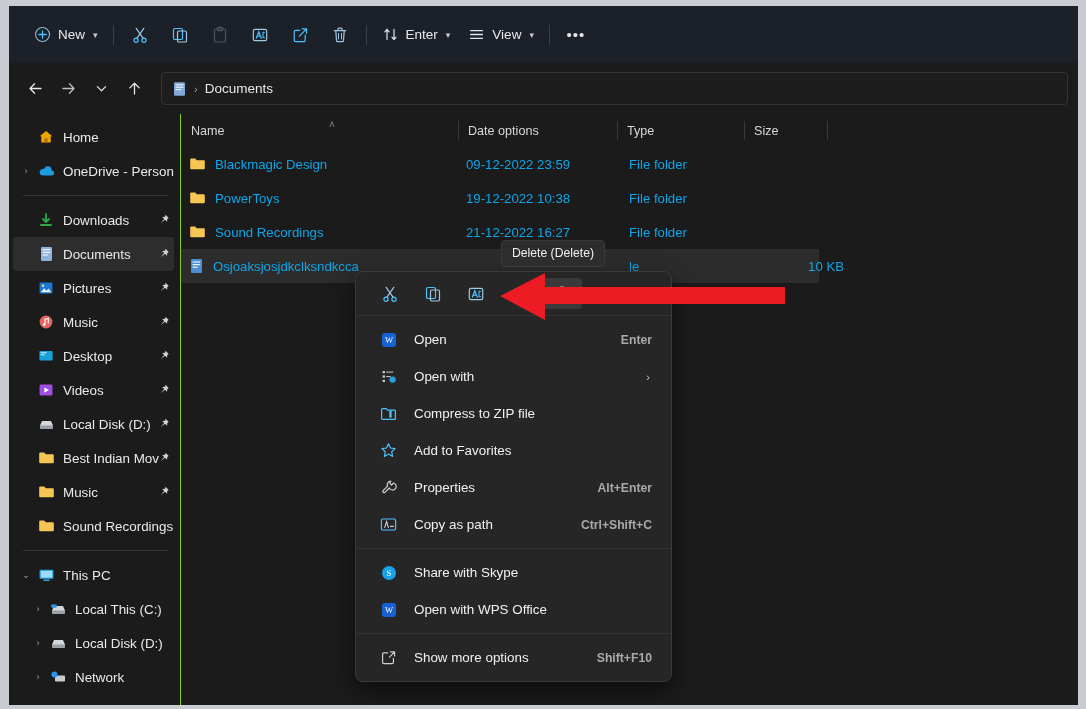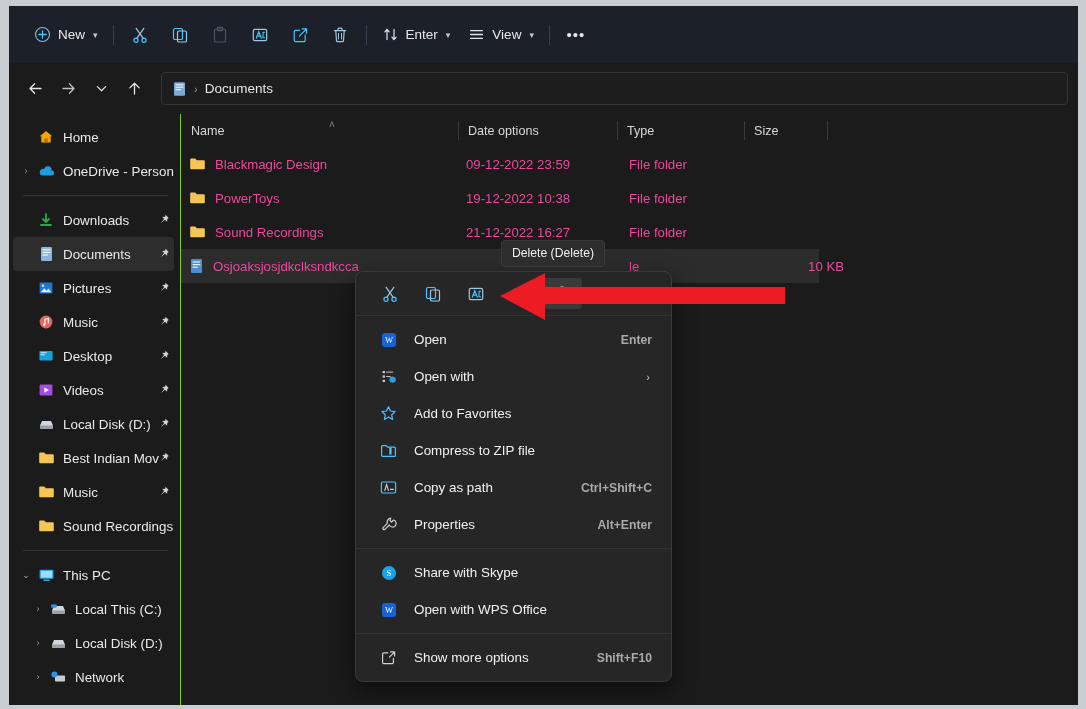--- a/index.html
+++ b/index.html
@@ -113,7 +113,7 @@
   }
   .frow {
     position:relative; height:34px; display:flex; align-items:center;
-    font-size:13.2px; color:#ec4899;
+    font-size:13.2px; color:#0ea5e9;
   }
   .frow.sel { background:#2c2c2c; }
   .fc { position:absolute; display:flex; align-items:center; }

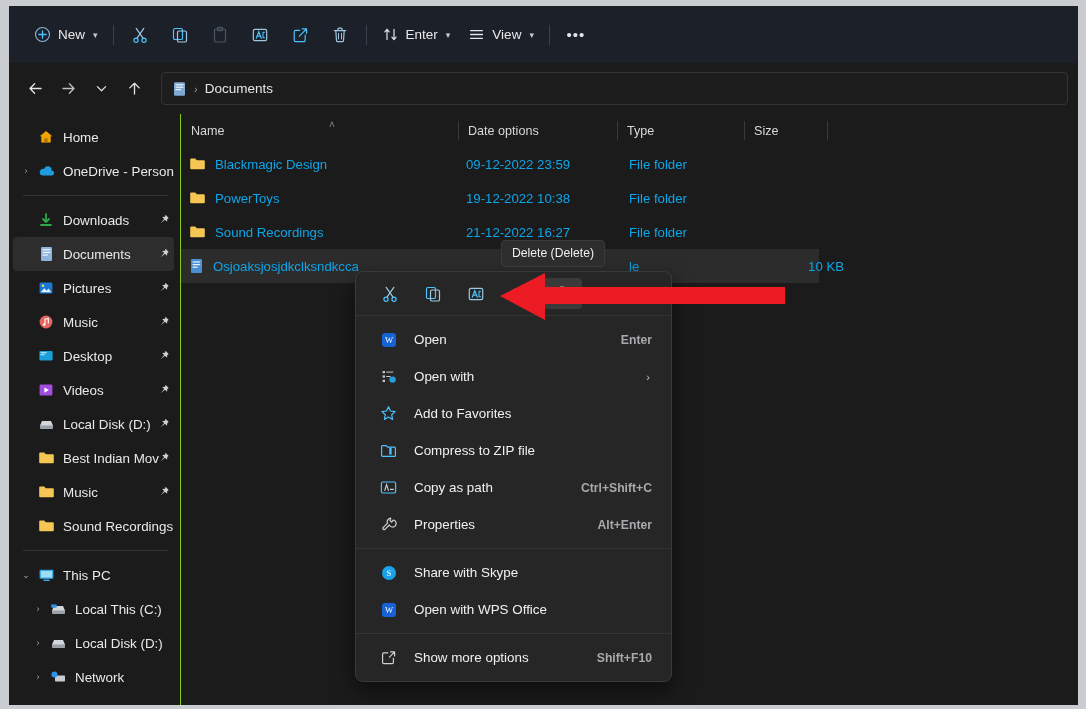--- a/index.html
+++ b/index.html
@@ -650,21 +650,21 @@
 
       <div class="mi">
         <span class="mi-ic">
-          <svg width="17" height="17" viewBox="0 0 17 17">
-            <path d="M8.5 1.8l2 4.2 4.6.6-3.4 3.2.9 4.6-4.1-2.3-4.1 2.3.9-4.6L1.9 6.6l4.6-.6z" fill="none" stroke="#4cc2ff" stroke-width="1.2" stroke-linejoin="round"></path>
-          </svg>
-        </span>
-        <span>Add to Favorites</span>
-      </div>
-
-      <div class="mi">
-        <span class="mi-ic">
           <svg width="17" height="16" viewBox="0 0 17 16">
             <path d="M1.6 3.6a1 1 0 011-1h3.6l1.4 1.6h6.8a1 1 0 011 1v7.2a1 1 0 01-1 1H2.6a1 1 0 01-1-1z" fill="none" stroke="#4cc2ff" stroke-width="1.2" stroke-linejoin="round"></path>
             <rect x="9.3" y="4.6" width="2.3" height="7" fill="#4cc2ff"></rect>
           </svg>
         </span>
         <span>Compress to ZIP file</span>
+      </div>
+
+      <div class="mi">
+        <span class="mi-ic">
+          <svg width="17" height="17" viewBox="0 0 17 17">
+            <path d="M8.5 1.8l2 4.2 4.6.6-3.4 3.2.9 4.6-4.1-2.3-4.1 2.3.9-4.6L1.9 6.6l4.6-.6z" fill="none" stroke="#4cc2ff" stroke-width="1.2" stroke-linejoin="round"></path>
+          </svg>
+        </span>
+        <span>Add to Favorites</span>
       </div>
 
       <div class="mi">

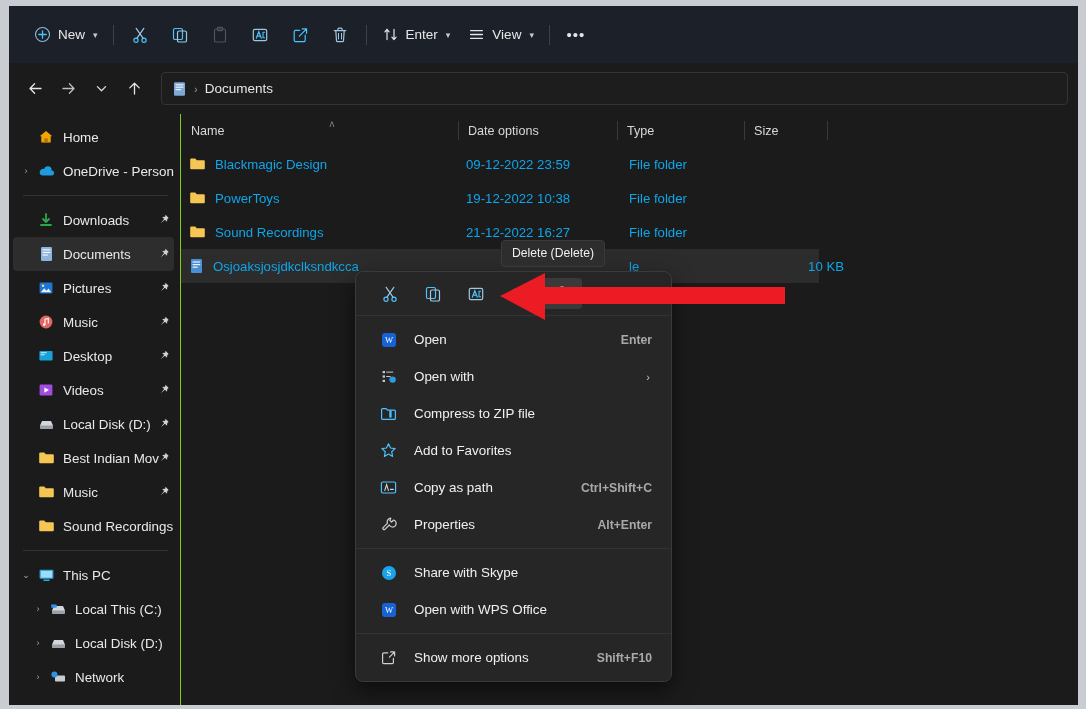--- a/index.html
+++ b/index.html
@@ -669,6 +669,16 @@
 
       <div class="mi">
         <span class="mi-ic">
+          <svg width="17" height="17" viewBox="0 0 17 17">
+            <path d="M10.8 2.2a3.6 3.6 0 00-3.3 5l-4.4 4.4a1.3 1.3 0 001.8 1.8l4.4-4.4a3.6 3.6 0 104.3-5l-2 2-1.7-1.7z" fill="none" stroke="#d0d0d4" stroke-width="1.2" stroke-linejoin="round"></path>
+          </svg>
+        </span>
+        <span>Properties</span>
+        <span class="mi-acc">Alt+Enter</span>
+      </div>
+
+      <div class="mi">
+        <span class="mi-ic">
           <svg width="17" height="15" viewBox="0 0 17 15">
             <rect x="1.4" y="2" width="14.2" height="11" rx="1.4" fill="none" stroke="#4cc2ff" stroke-width="1.2"></rect>
             <path d="M4.8 10.4L6.6 4.6l1.8 5.8" fill="none" stroke="#cfd6dd" stroke-width="1.1" stroke-linecap="round"></path>
@@ -678,16 +688,6 @@
         <span>Copy as path</span>
         <span class="mi-acc">Ctrl+Shift+C</span>
       </div>
-
-      <div class="mi">
-        <span class="mi-ic">
-          <svg width="17" height="17" viewBox="0 0 17 17">
-            <path d="M10.8 2.2a3.6 3.6 0 00-3.3 5l-4.4 4.4a1.3 1.3 0 001.8 1.8l4.4-4.4a3.6 3.6 0 104.3-5l-2 2-1.7-1.7z" fill="none" stroke="#d0d0d4" stroke-width="1.2" stroke-linejoin="round"></path>
-          </svg>
-        </span>
-        <span>Properties</span>
-        <span class="mi-acc">Alt+Enter</span>
-      </div>
     </div>
 
     <div class="ctxgroup">

